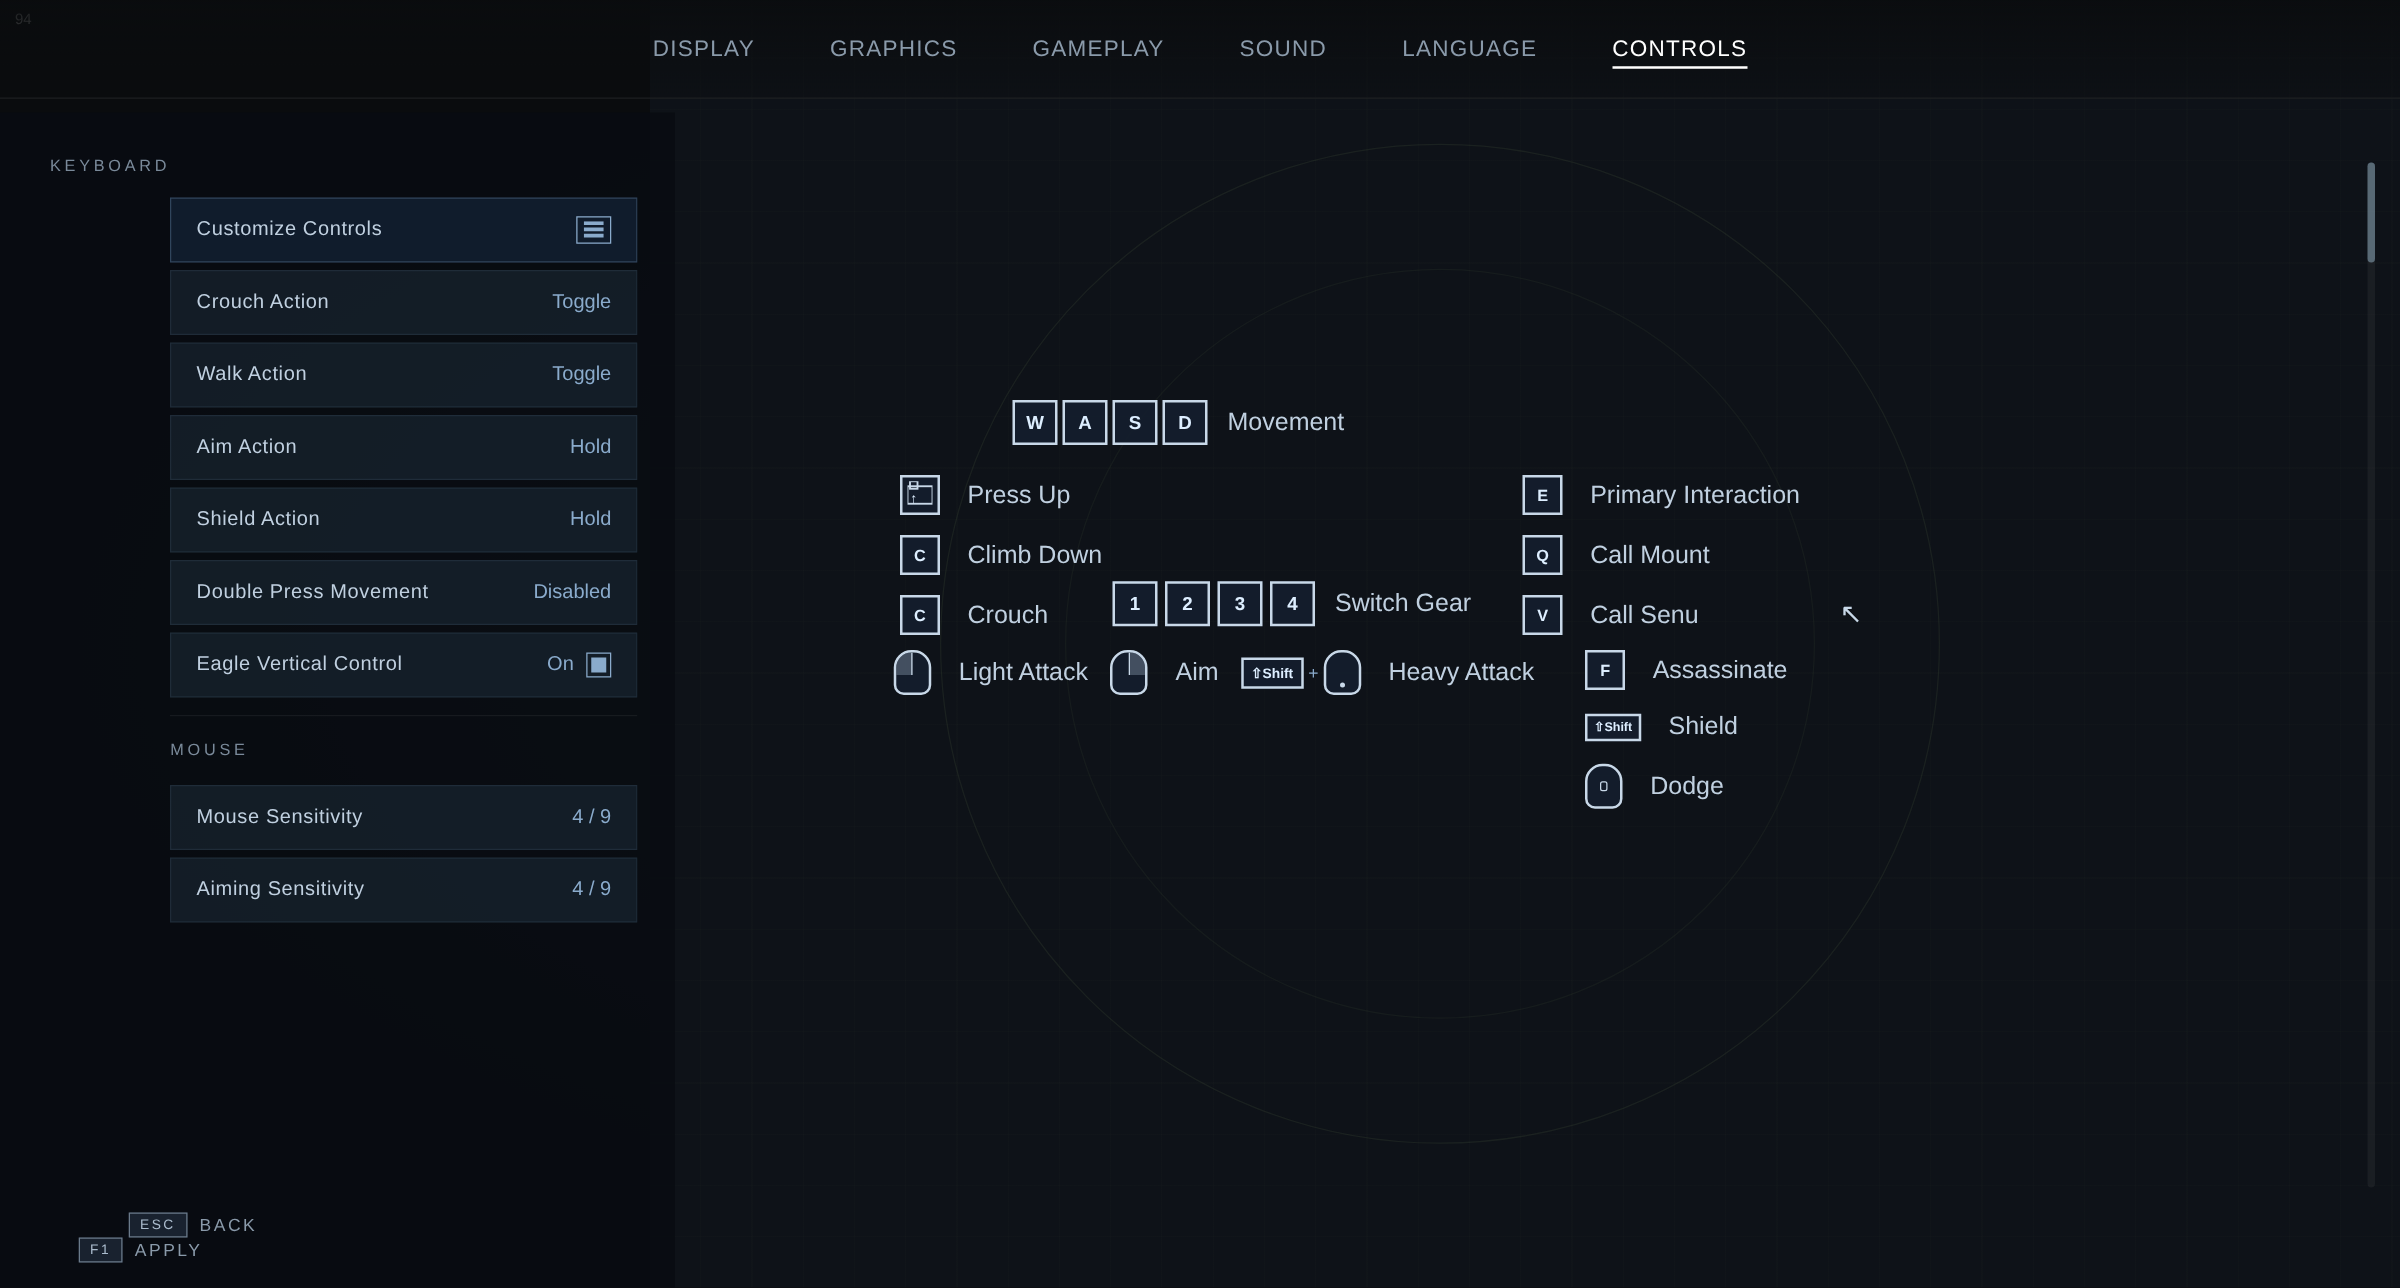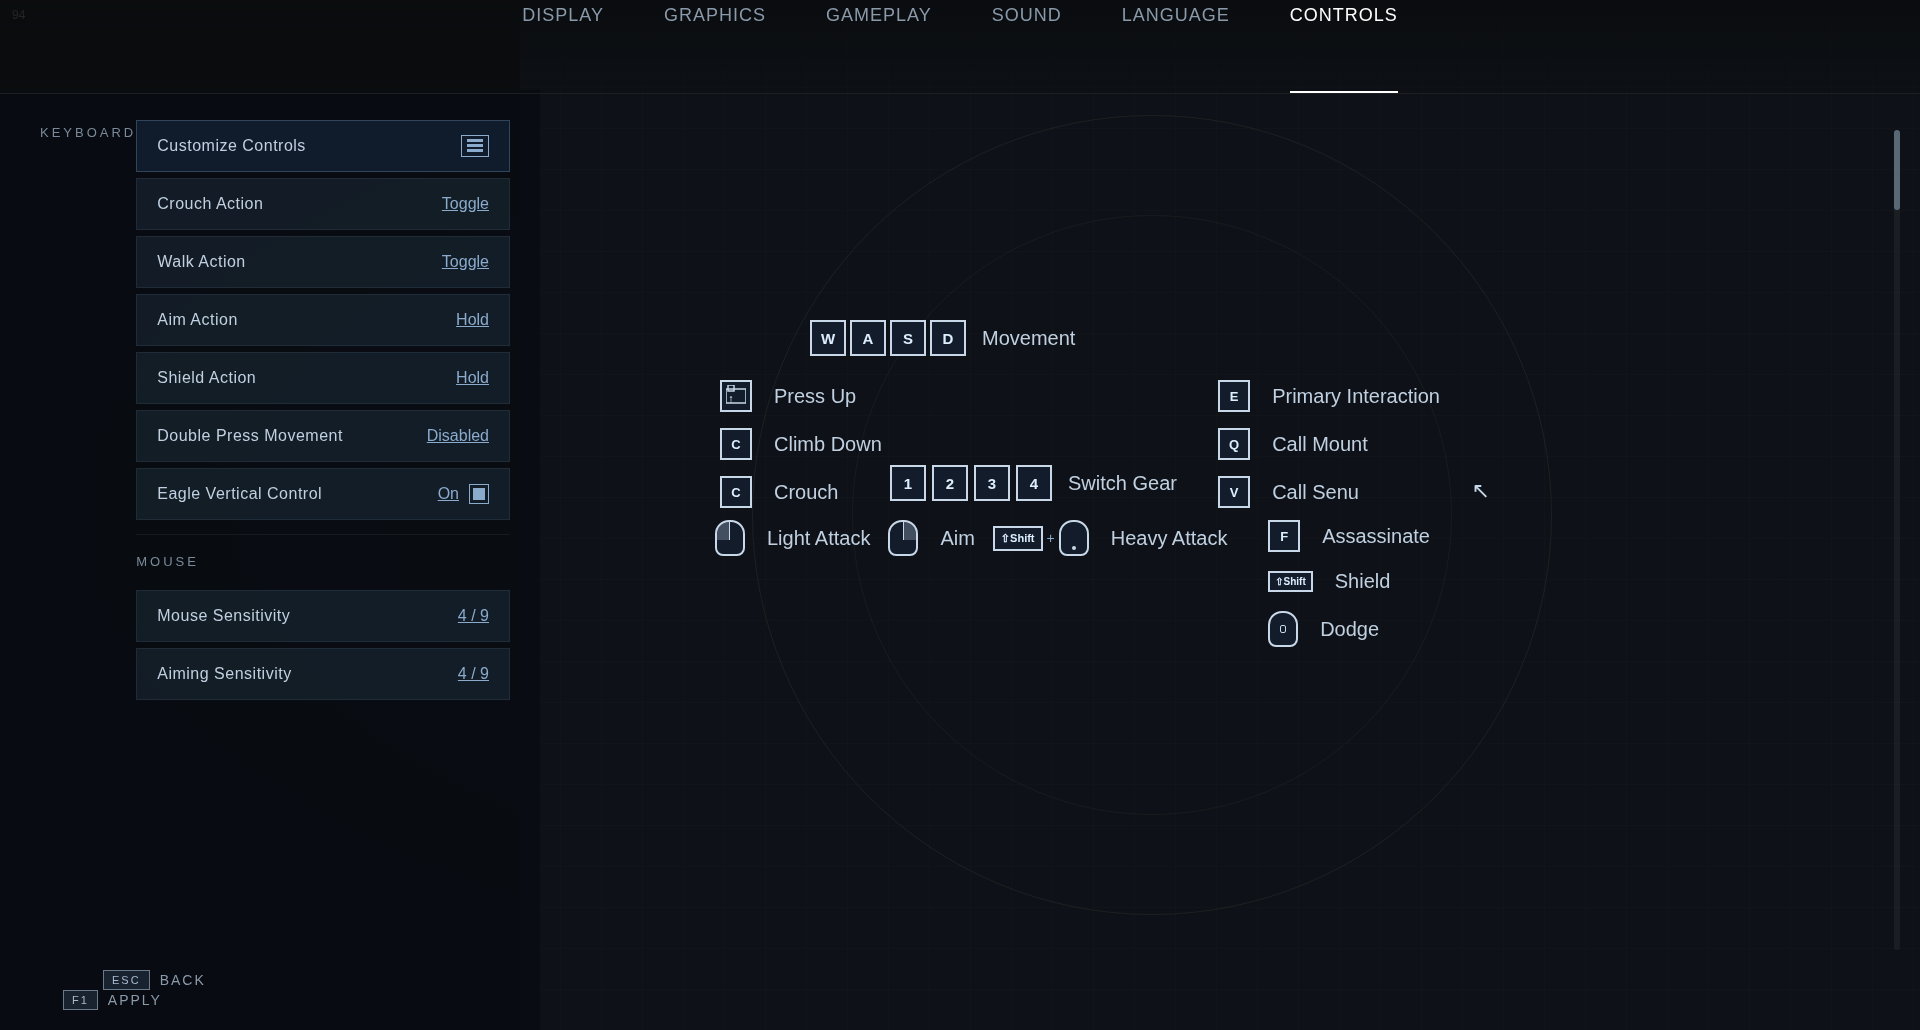--- a/index.html
+++ b/index.html
@@ -73,8 +73,9 @@
       top: 0;
       left: 0;
       right: 0;
-      height: 94px;
-      display: flex;
+      height: 79px;
+      display: flex;
+      align-items: center;
       justify-content: center;
       gap: 60px;
       z-index: 10;

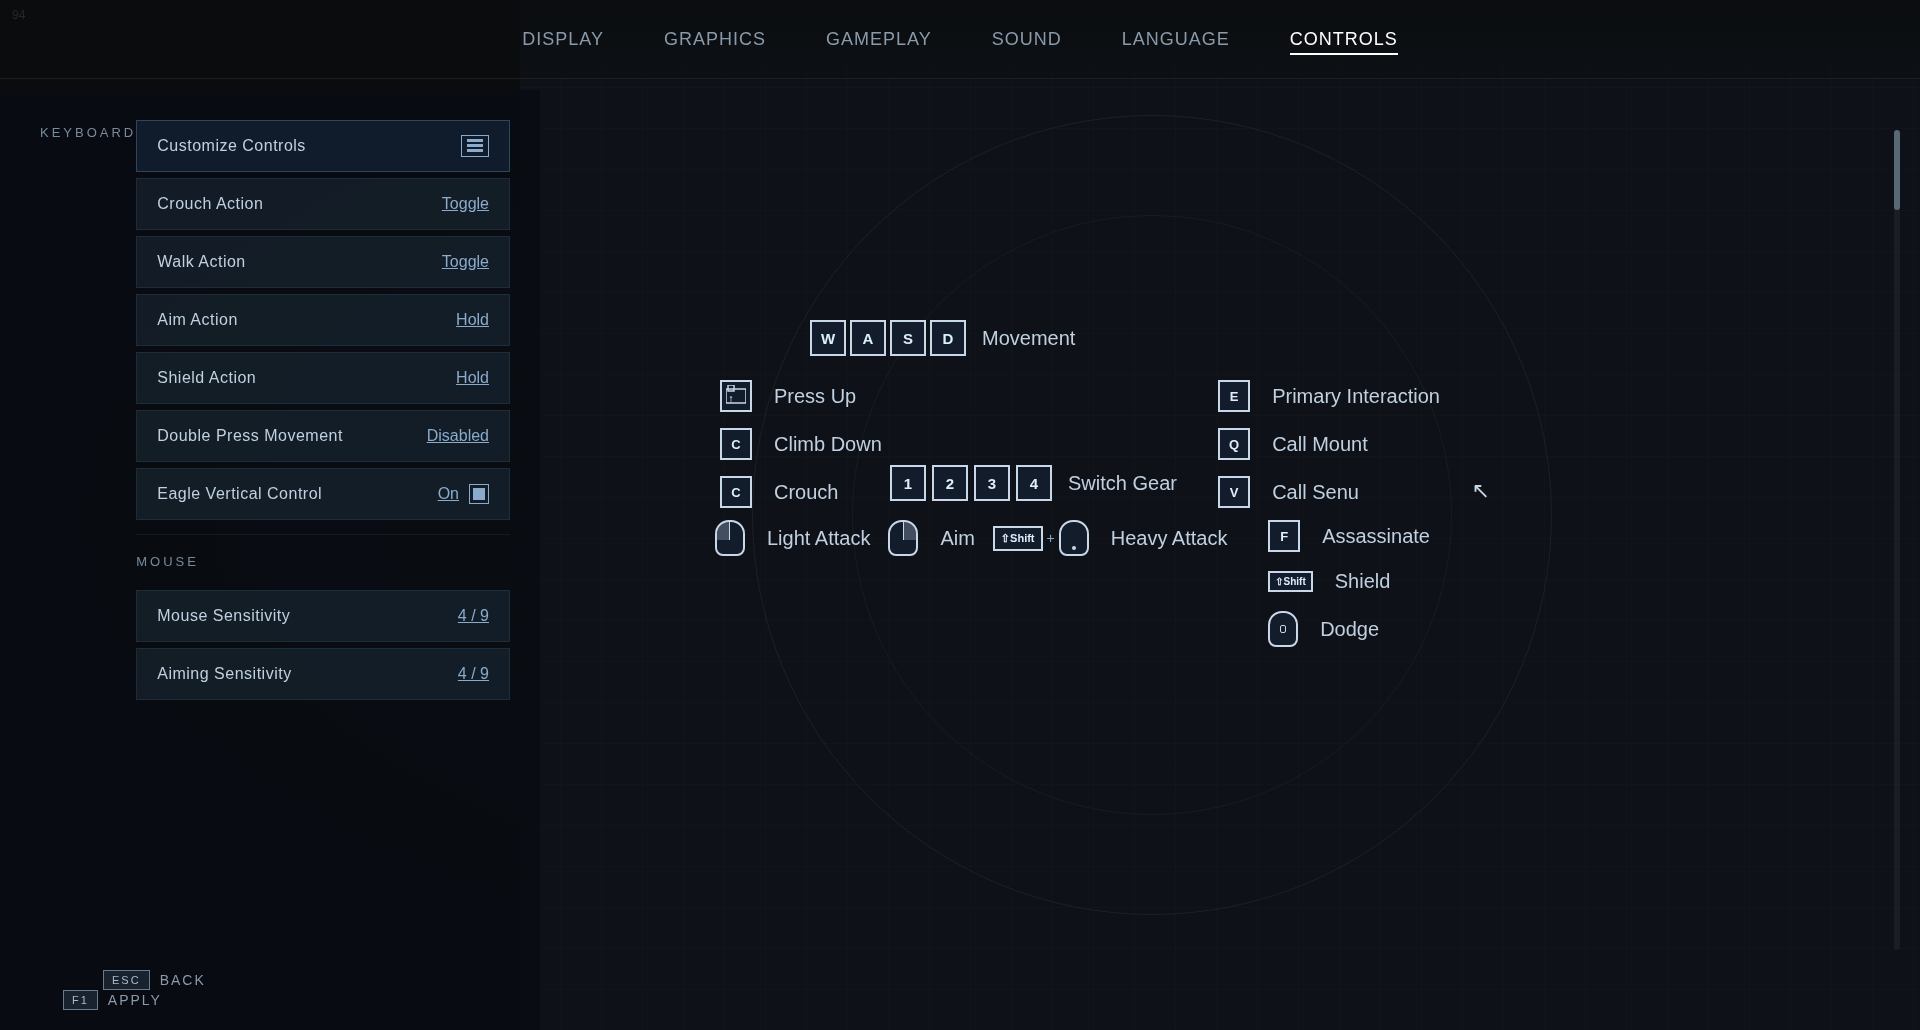--- a/index.html
+++ b/index.html
@@ -187,6 +187,7 @@
     .customize-btn {
       display: flex;
       align-items: center;
+      margin-top: 38px;
     }
 
     .customize-icon {

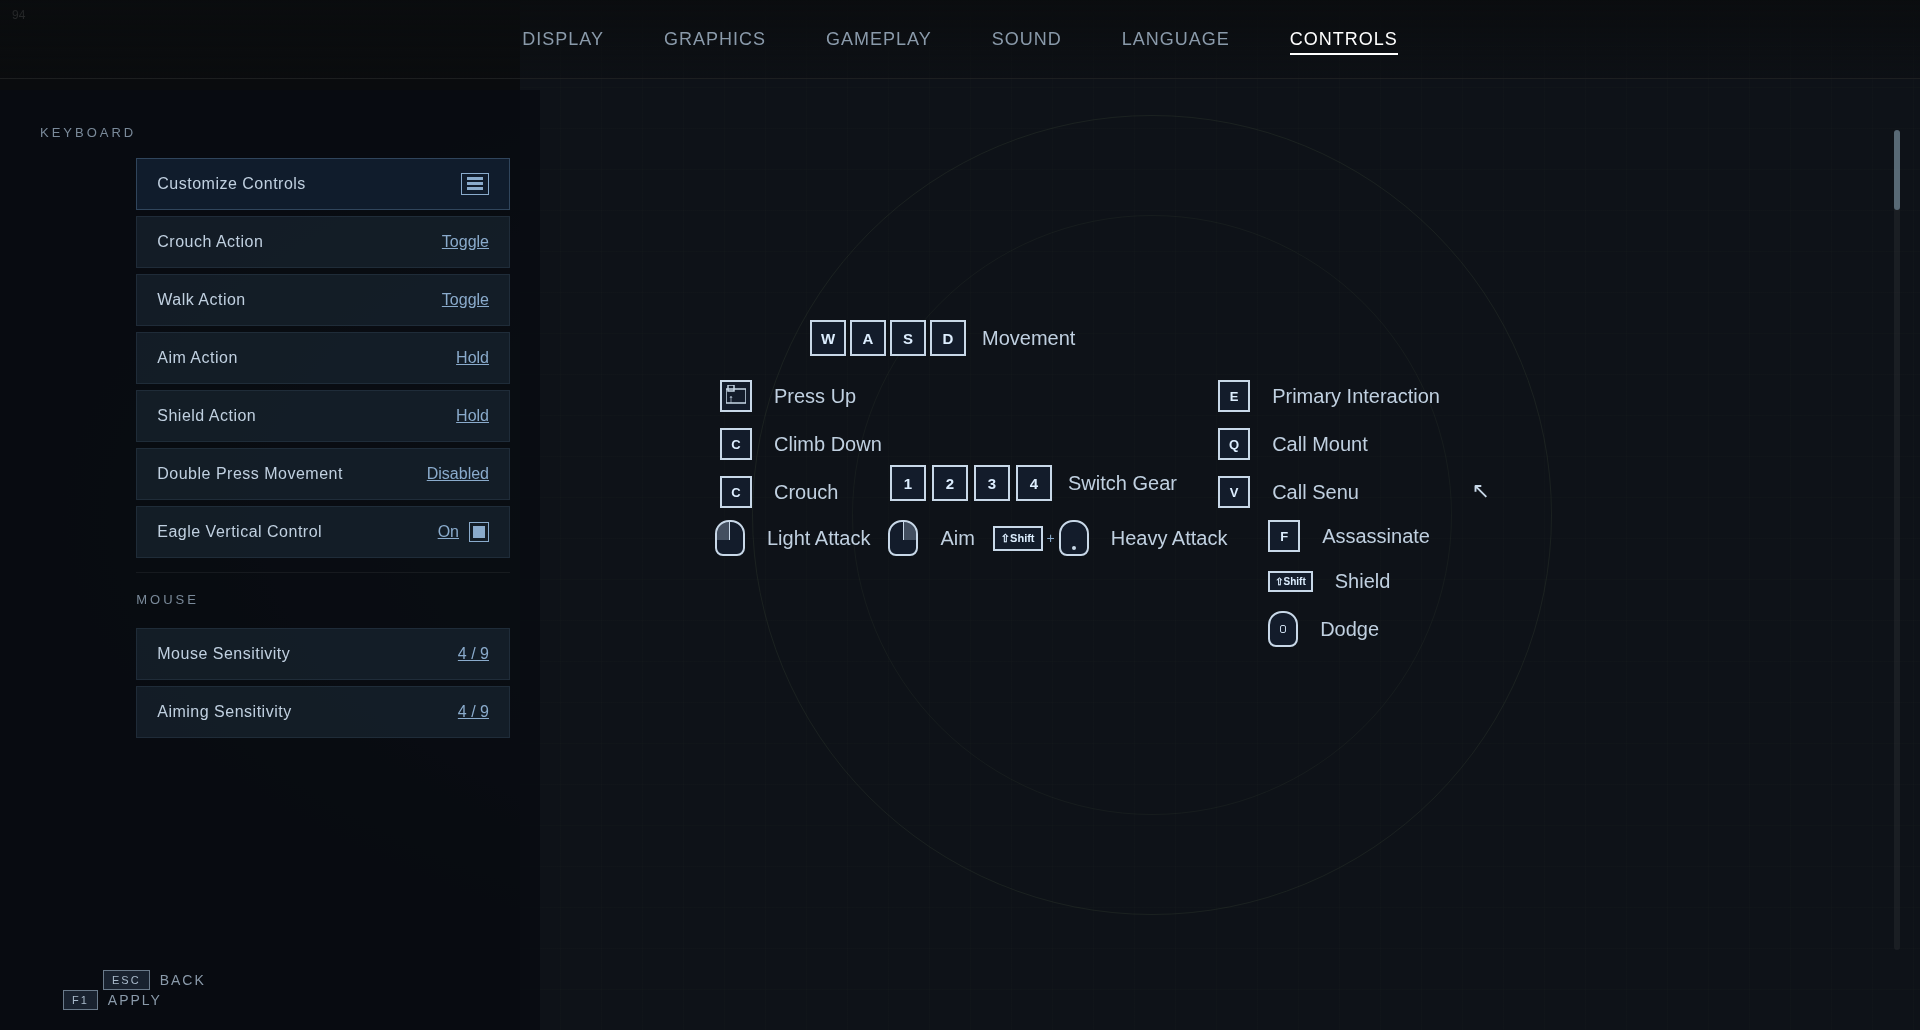--- a/index.html
+++ b/index.html
@@ -181,7 +181,6 @@
       display: flex;
       align-items: center;
       gap: 10px;
-      text-decoration: underline;
     }
 
     .customize-btn {

